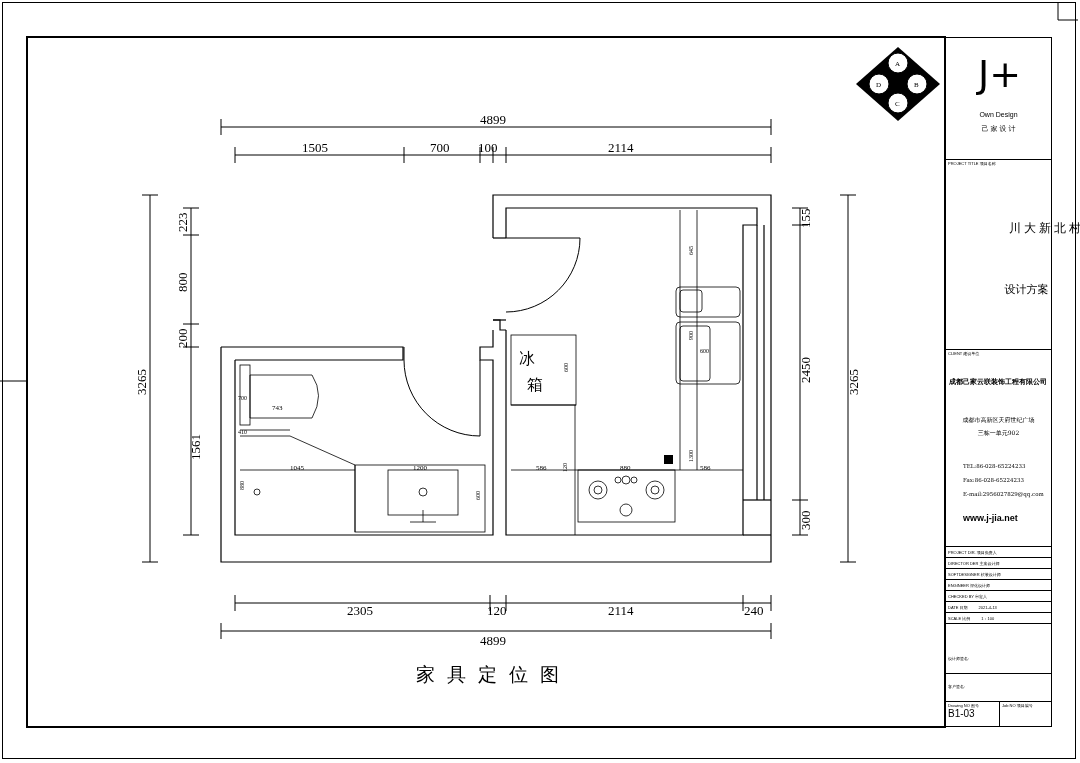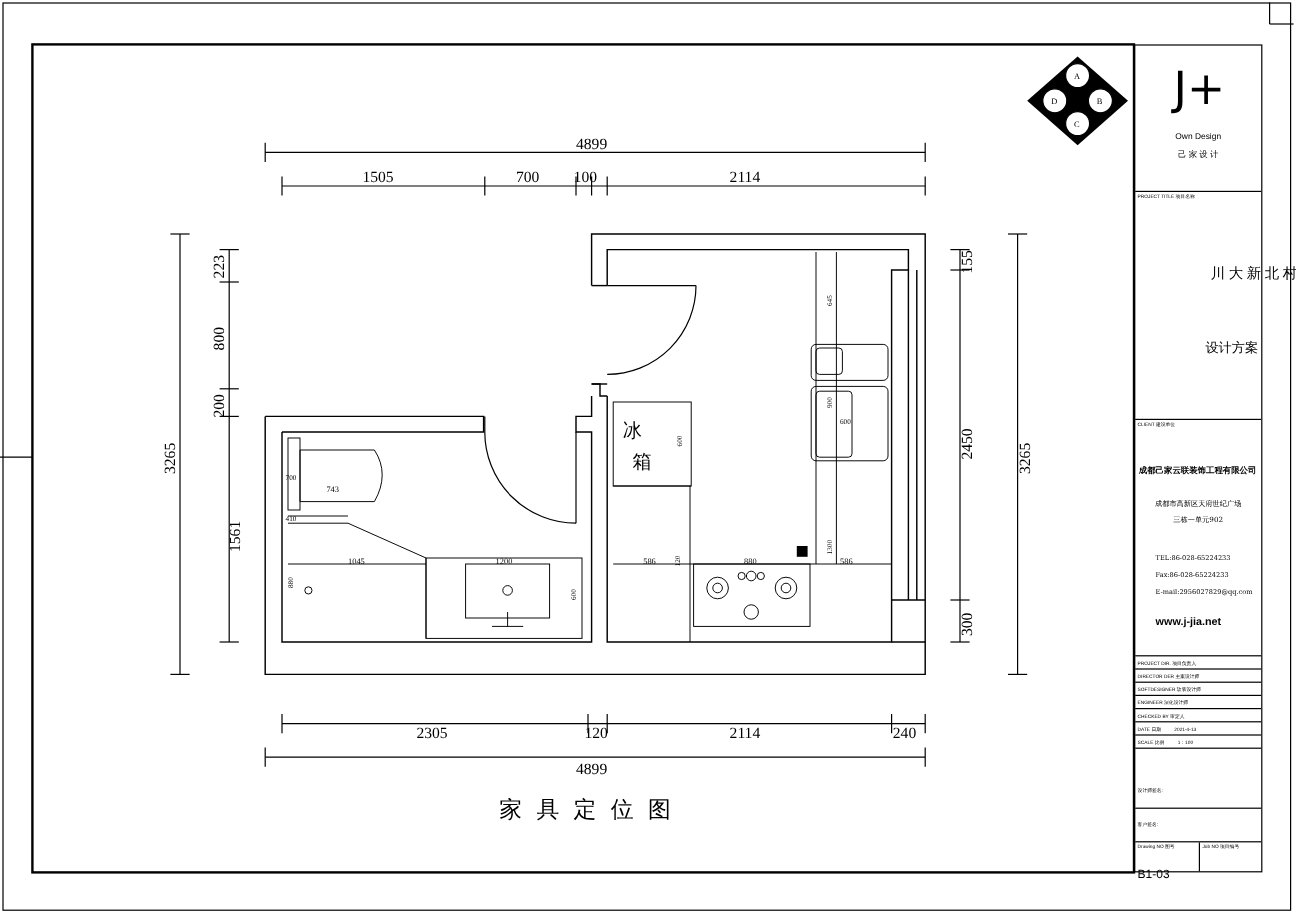--- a/index.html
+++ b/index.html
@@ -209,7 +209,7 @@
   </div>
   <div class="cell" style="top:312px;height:197px;">
     <div class="lbl" style="top:1px;">CLIENT 建设单位</div>
-    <div class="company" style="top:37px;">成都己家云联装饰工程有限公司</div>
+    <div class="company" style="top:27px;">成都己家云联装饰工程有限公司</div>
     <div class="addr" style="top:66px;">成都市高新区天府世纪广场</div>
     <div class="addr" style="top:79px;">三栋一单元902</div>
     <div class="contact" style="top:113px;">TEL:86-028-65224233</div>

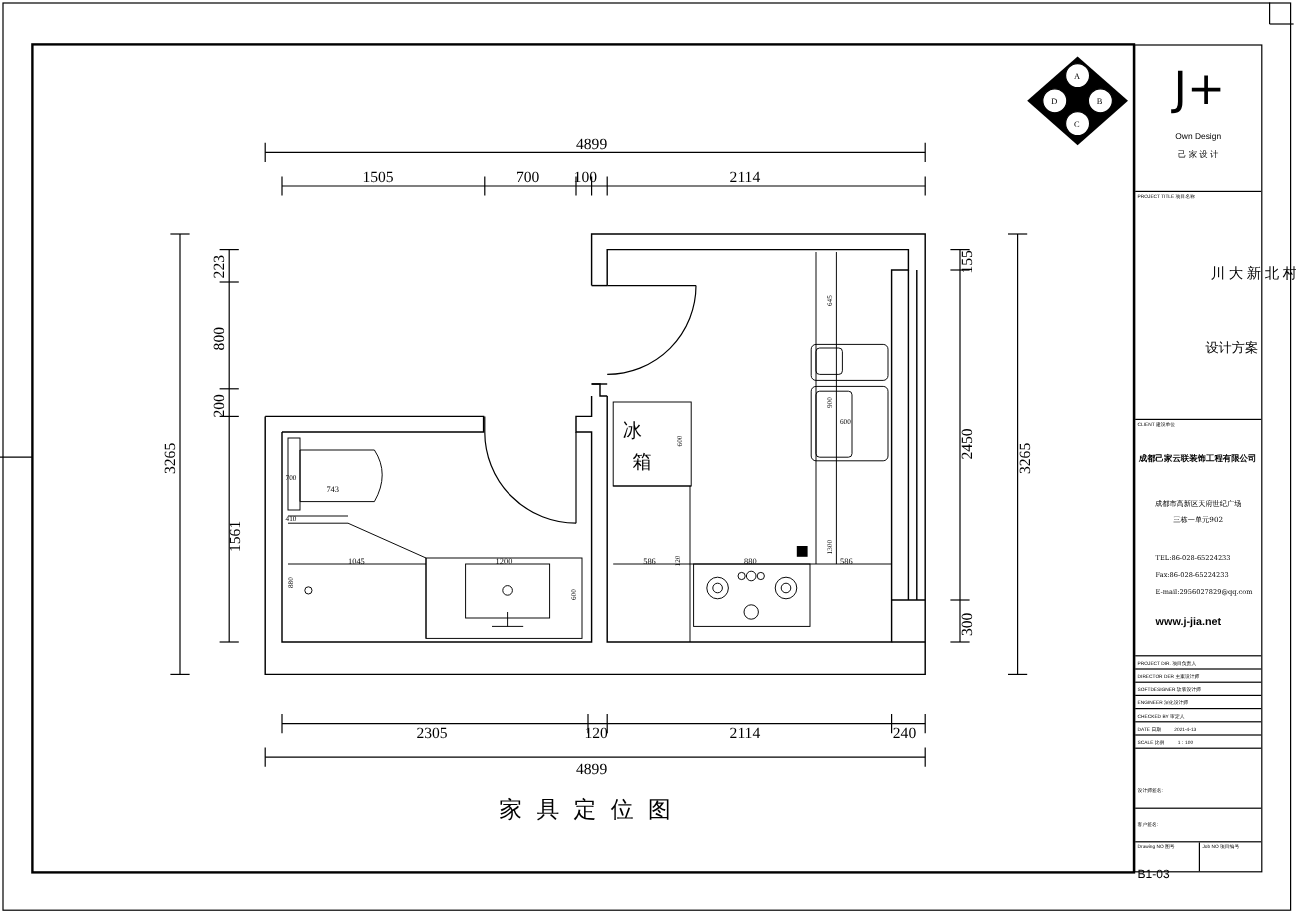--- a/index.html
+++ b/index.html
@@ -234,7 +234,7 @@
     <div style="position:absolute;left:50%;top:0;height:100%;border-left:1px solid #000;"></div>
     <div class="lbl" style="top:1px;">Drawing NO 图号</div>
     <div class="lbl" style="top:1px;left:56px;">Job NO 项目编号</div>
-    <div class="dwgno" style="top:22px;">B1-03</div>
+    <div class="dwgno" style="top:6px;">B1-03</div>
   </div>
 </div>
 

